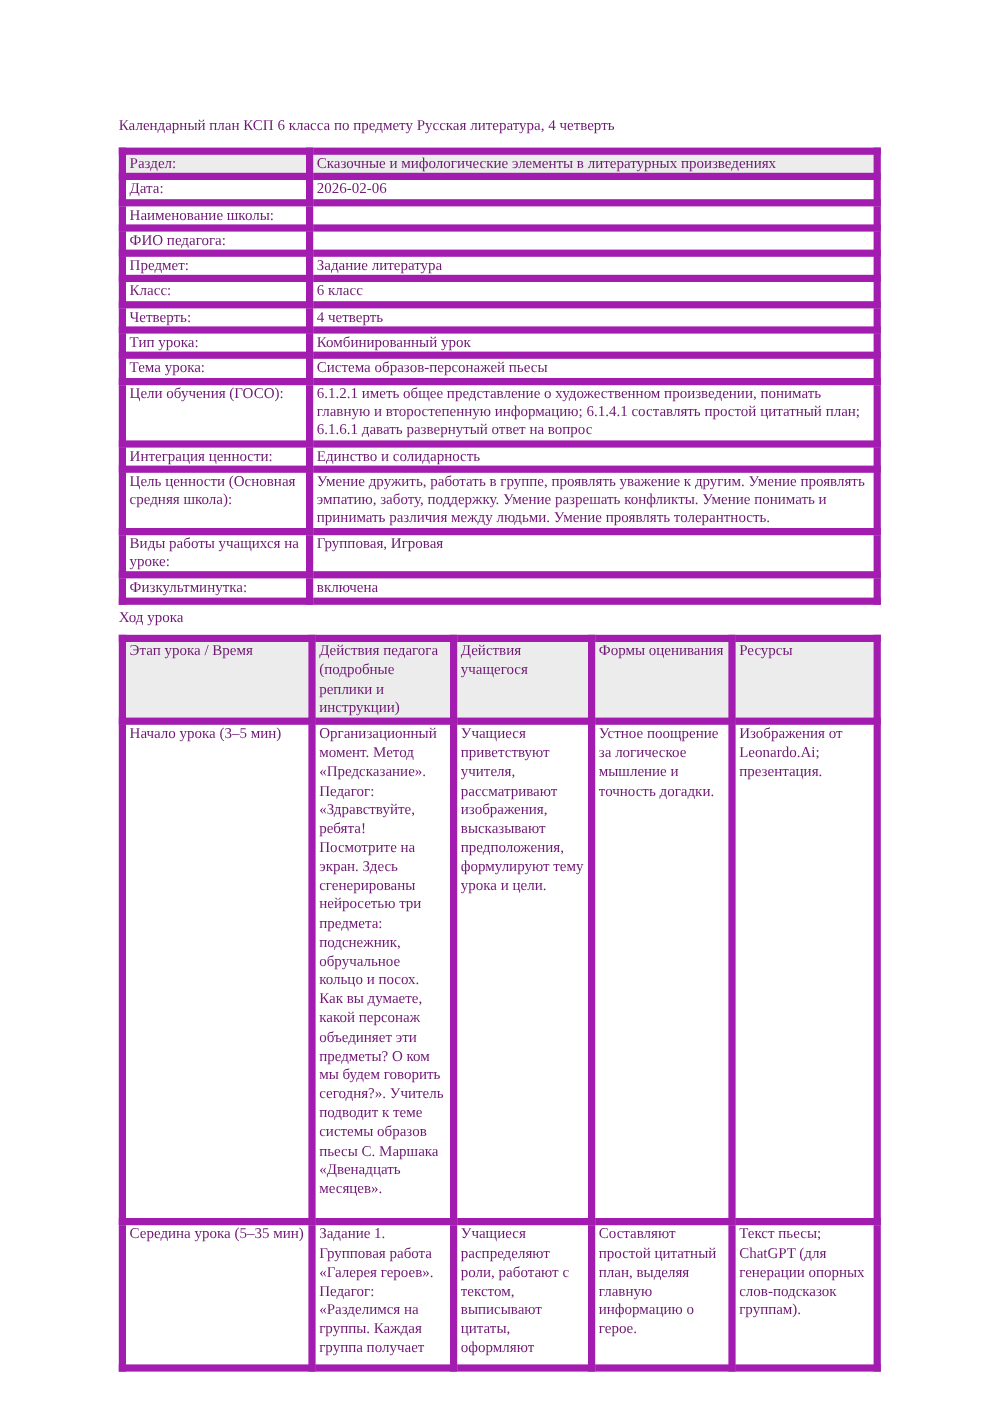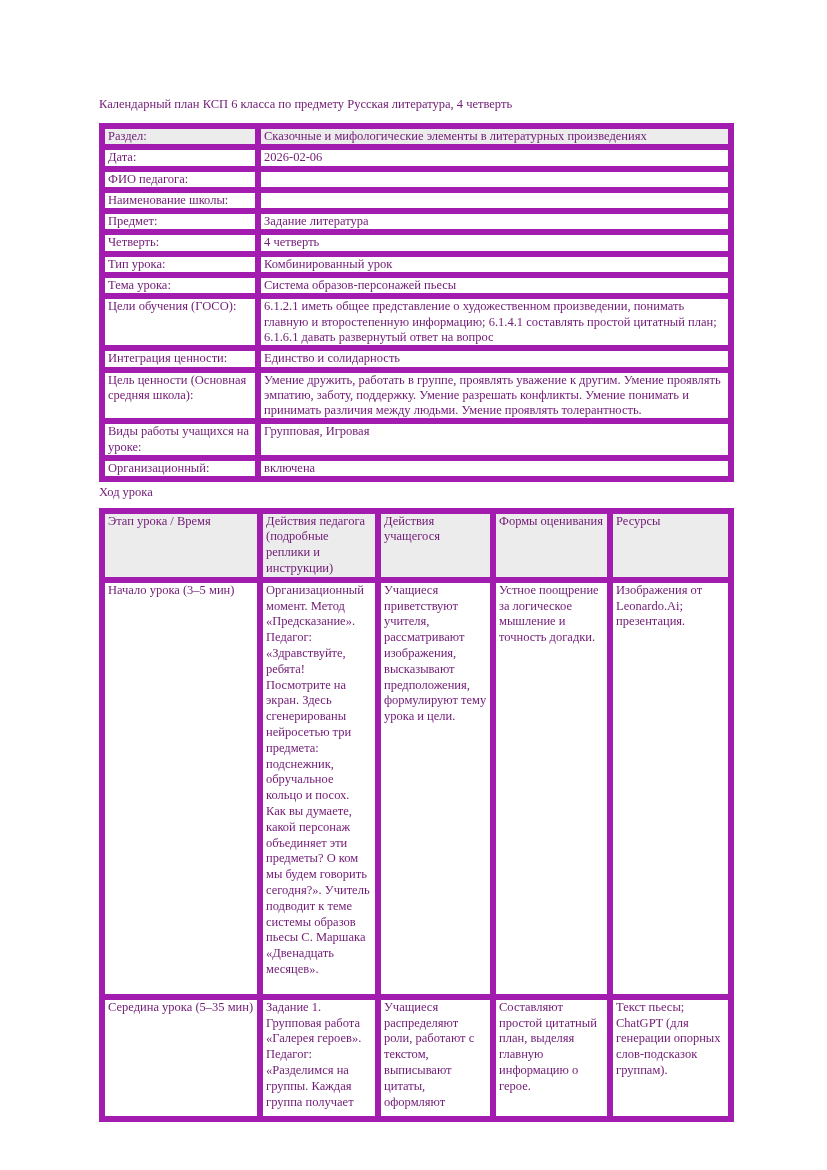--- a/index.html
+++ b/index.html
@@ -86,11 +86,11 @@
           <td>2026-02-06</td>
         </tr>
         <tr>
-          <td>ФИО педагога:</td>
+          <td>Наименование школы:</td>
           <td></td>
         </tr>
         <tr>
-          <td>Наименование школы:</td>
+          <td>ФИО педагога:</td>
           <td></td>
         </tr>
         <tr>

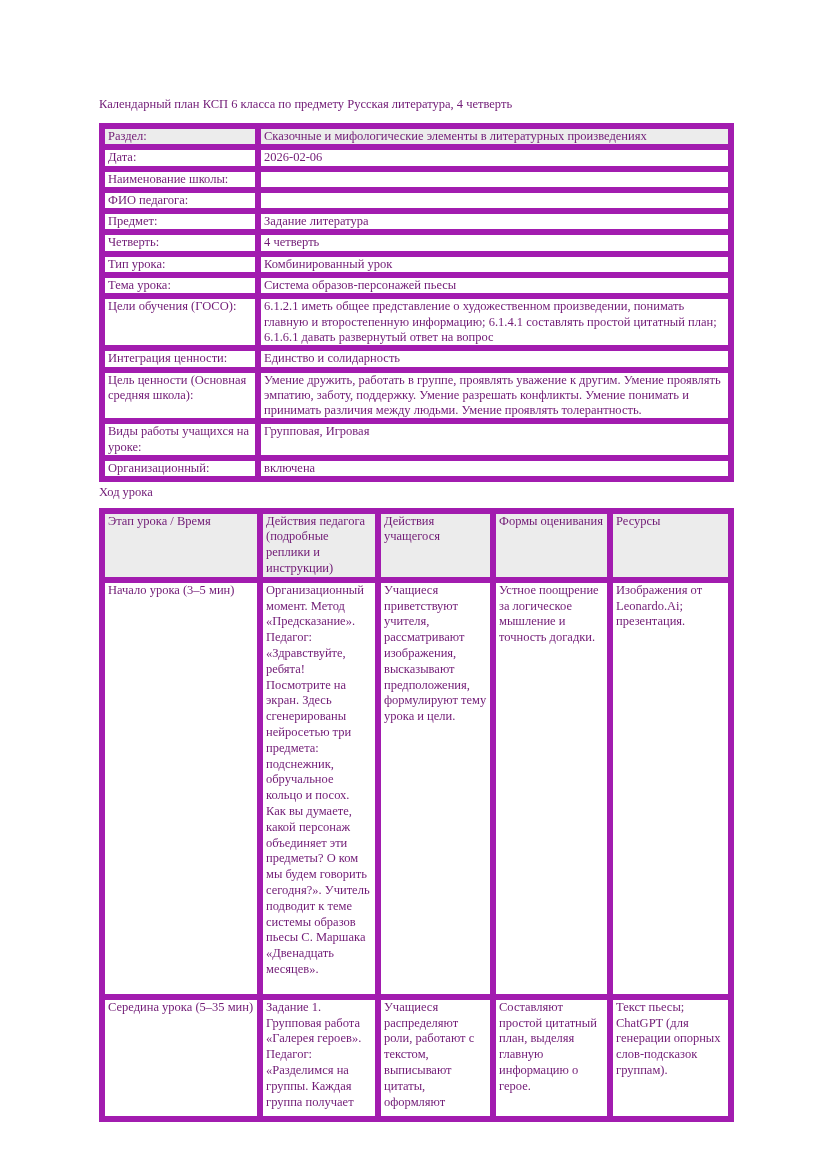--- a/index.html
+++ b/index.html
@@ -98,6 +98,10 @@
           <td>Задание литература</td>
         </tr>
         <tr>
+          <td>Класс:</td>
+          <td>6 класс</td>
+        </tr>
+        <tr>
           <td>Четверть:</td>
           <td>4 четверть</td>
         </tr>

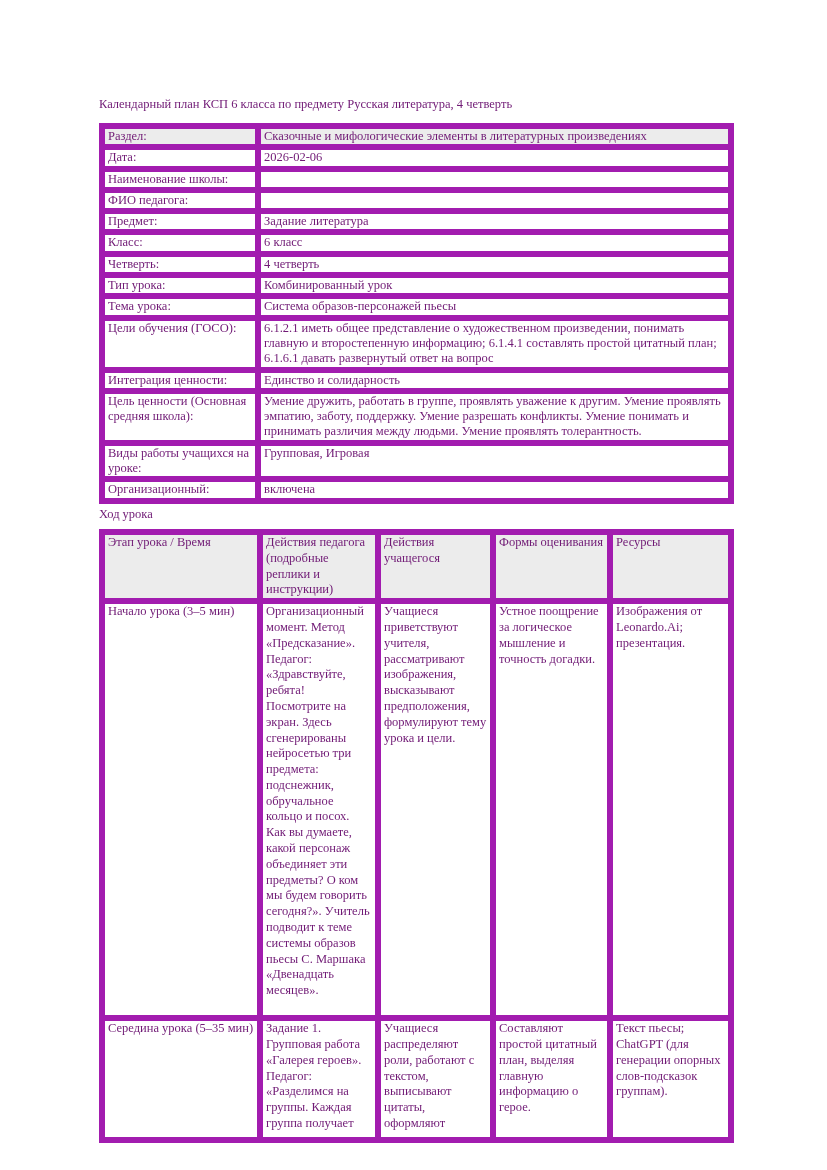--- a/index.html
+++ b/index.html
@@ -130,7 +130,7 @@
           <td>Групповая, Игровая</td>
         </tr>
         <tr>
-          <td>Организационный:</td>
+          <td>Физкультминутка:</td>
           <td>включена</td>
         </tr>
       </tbody>

